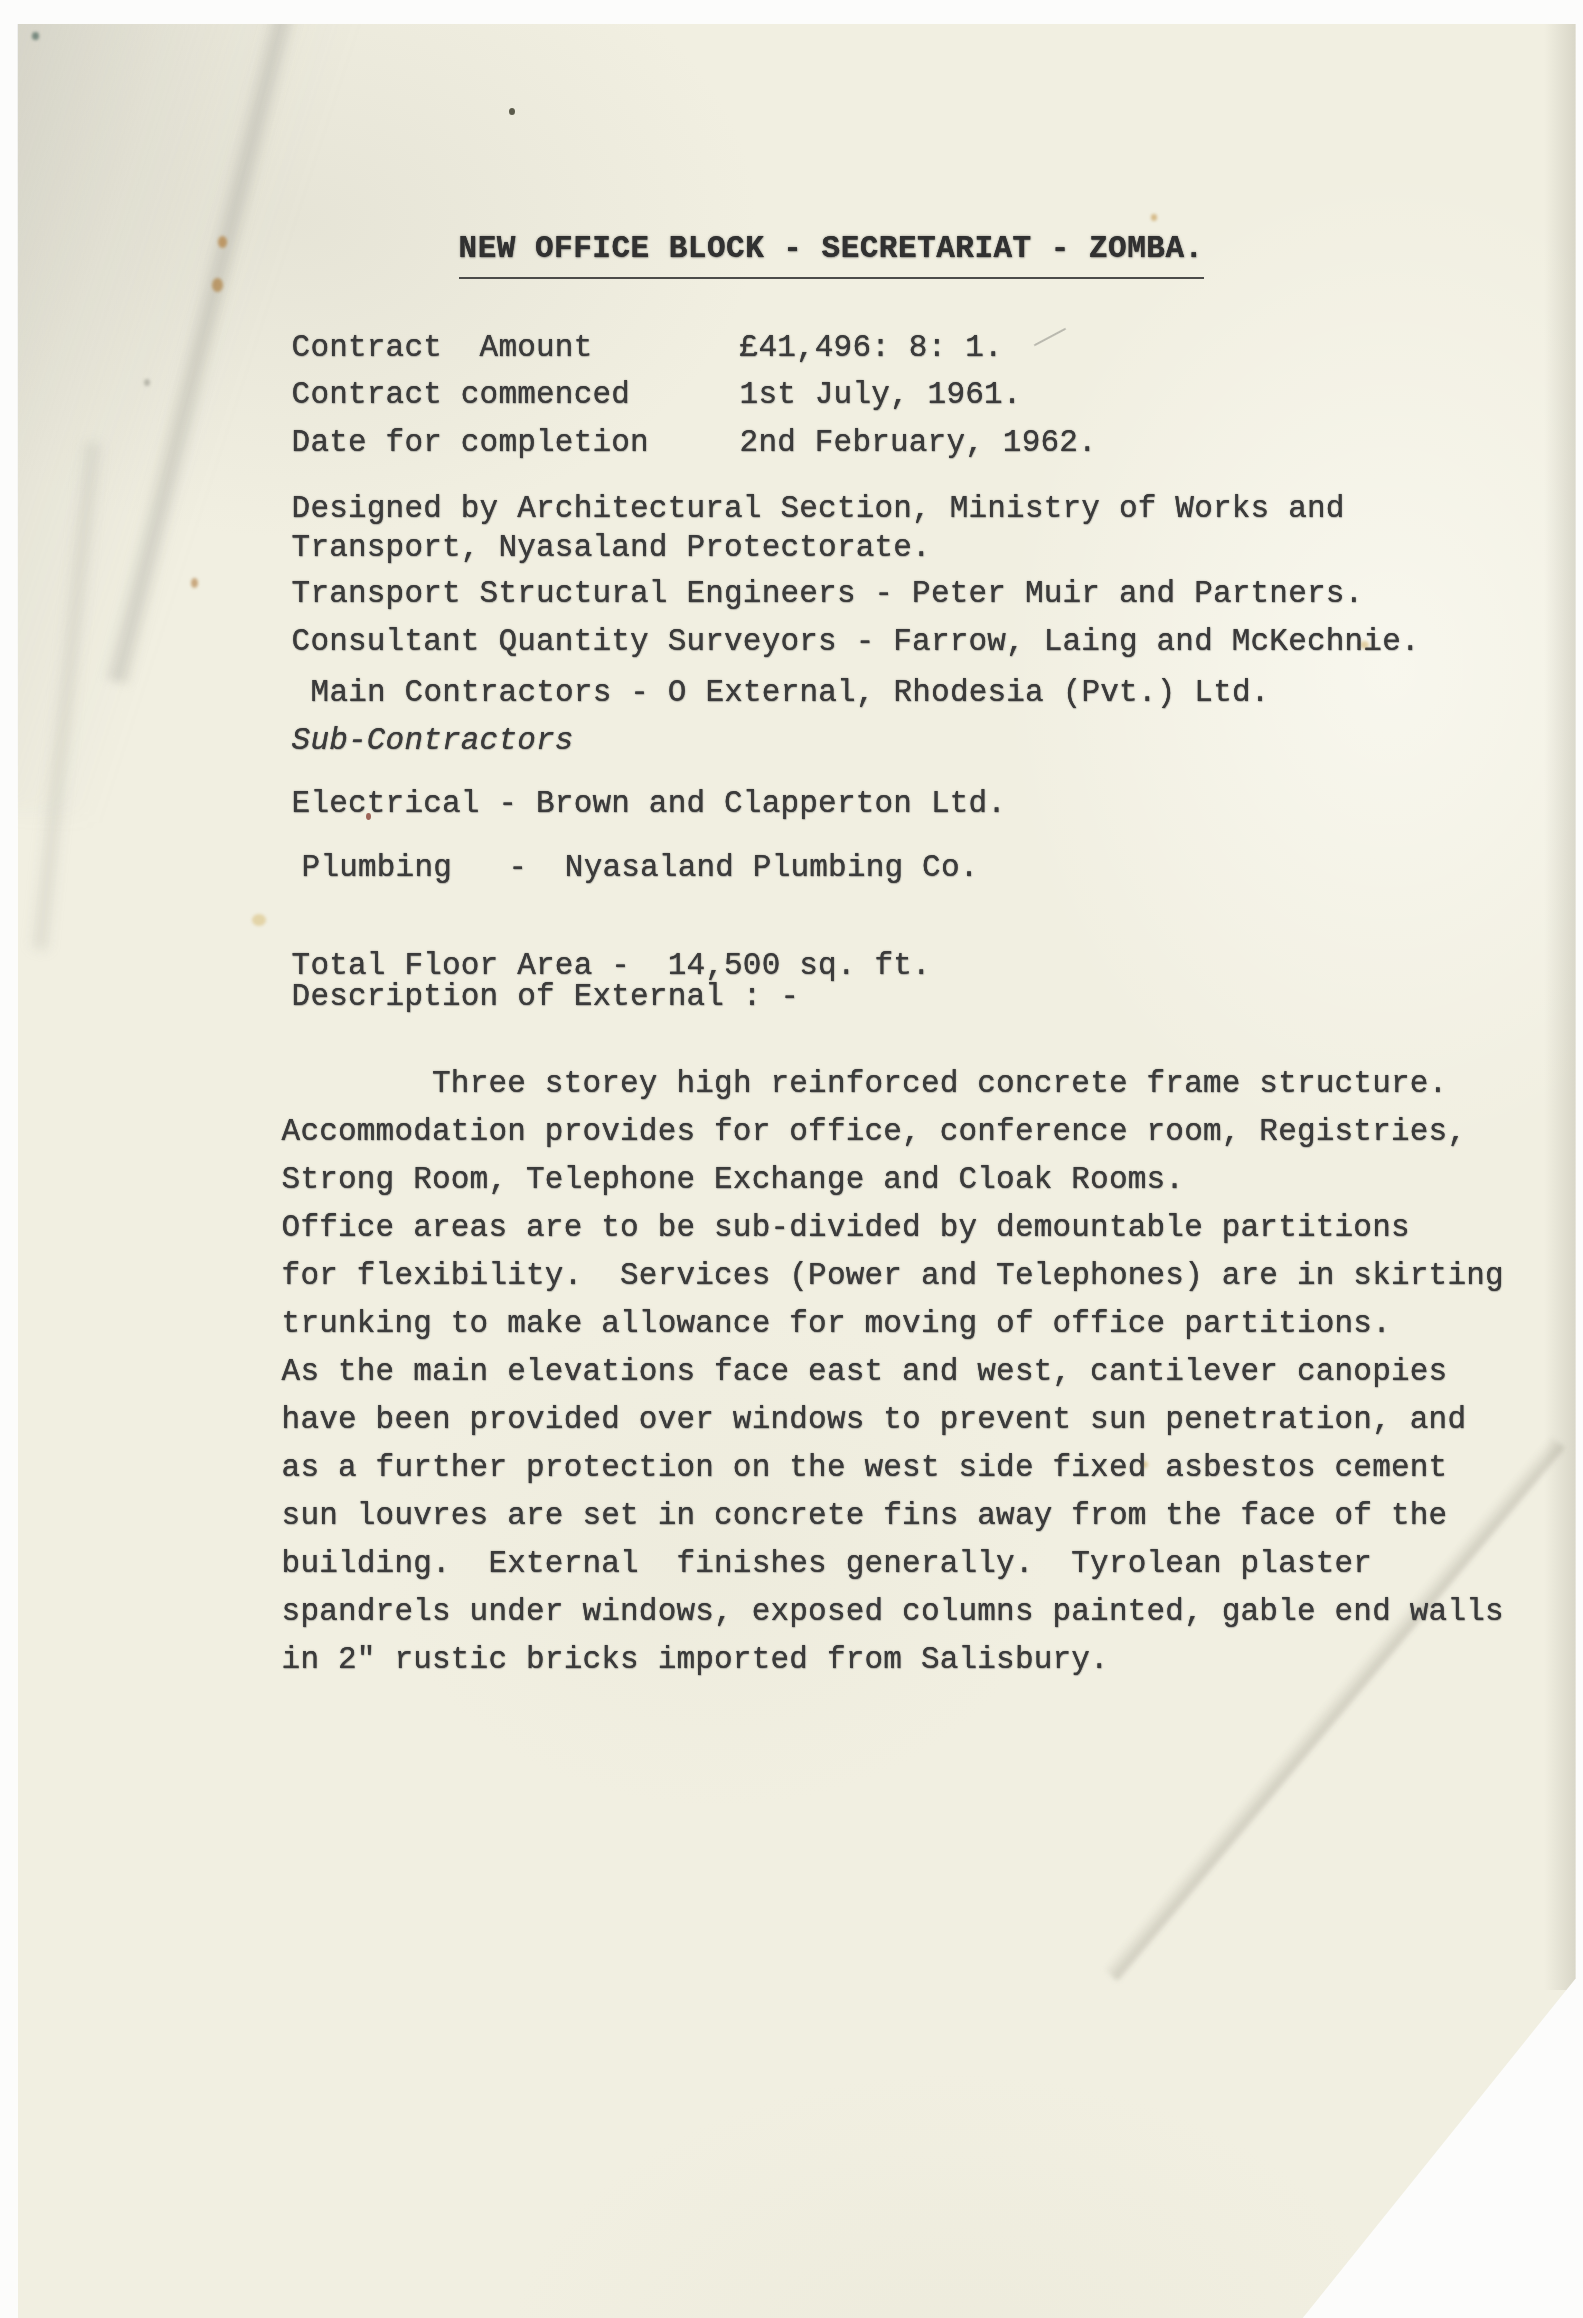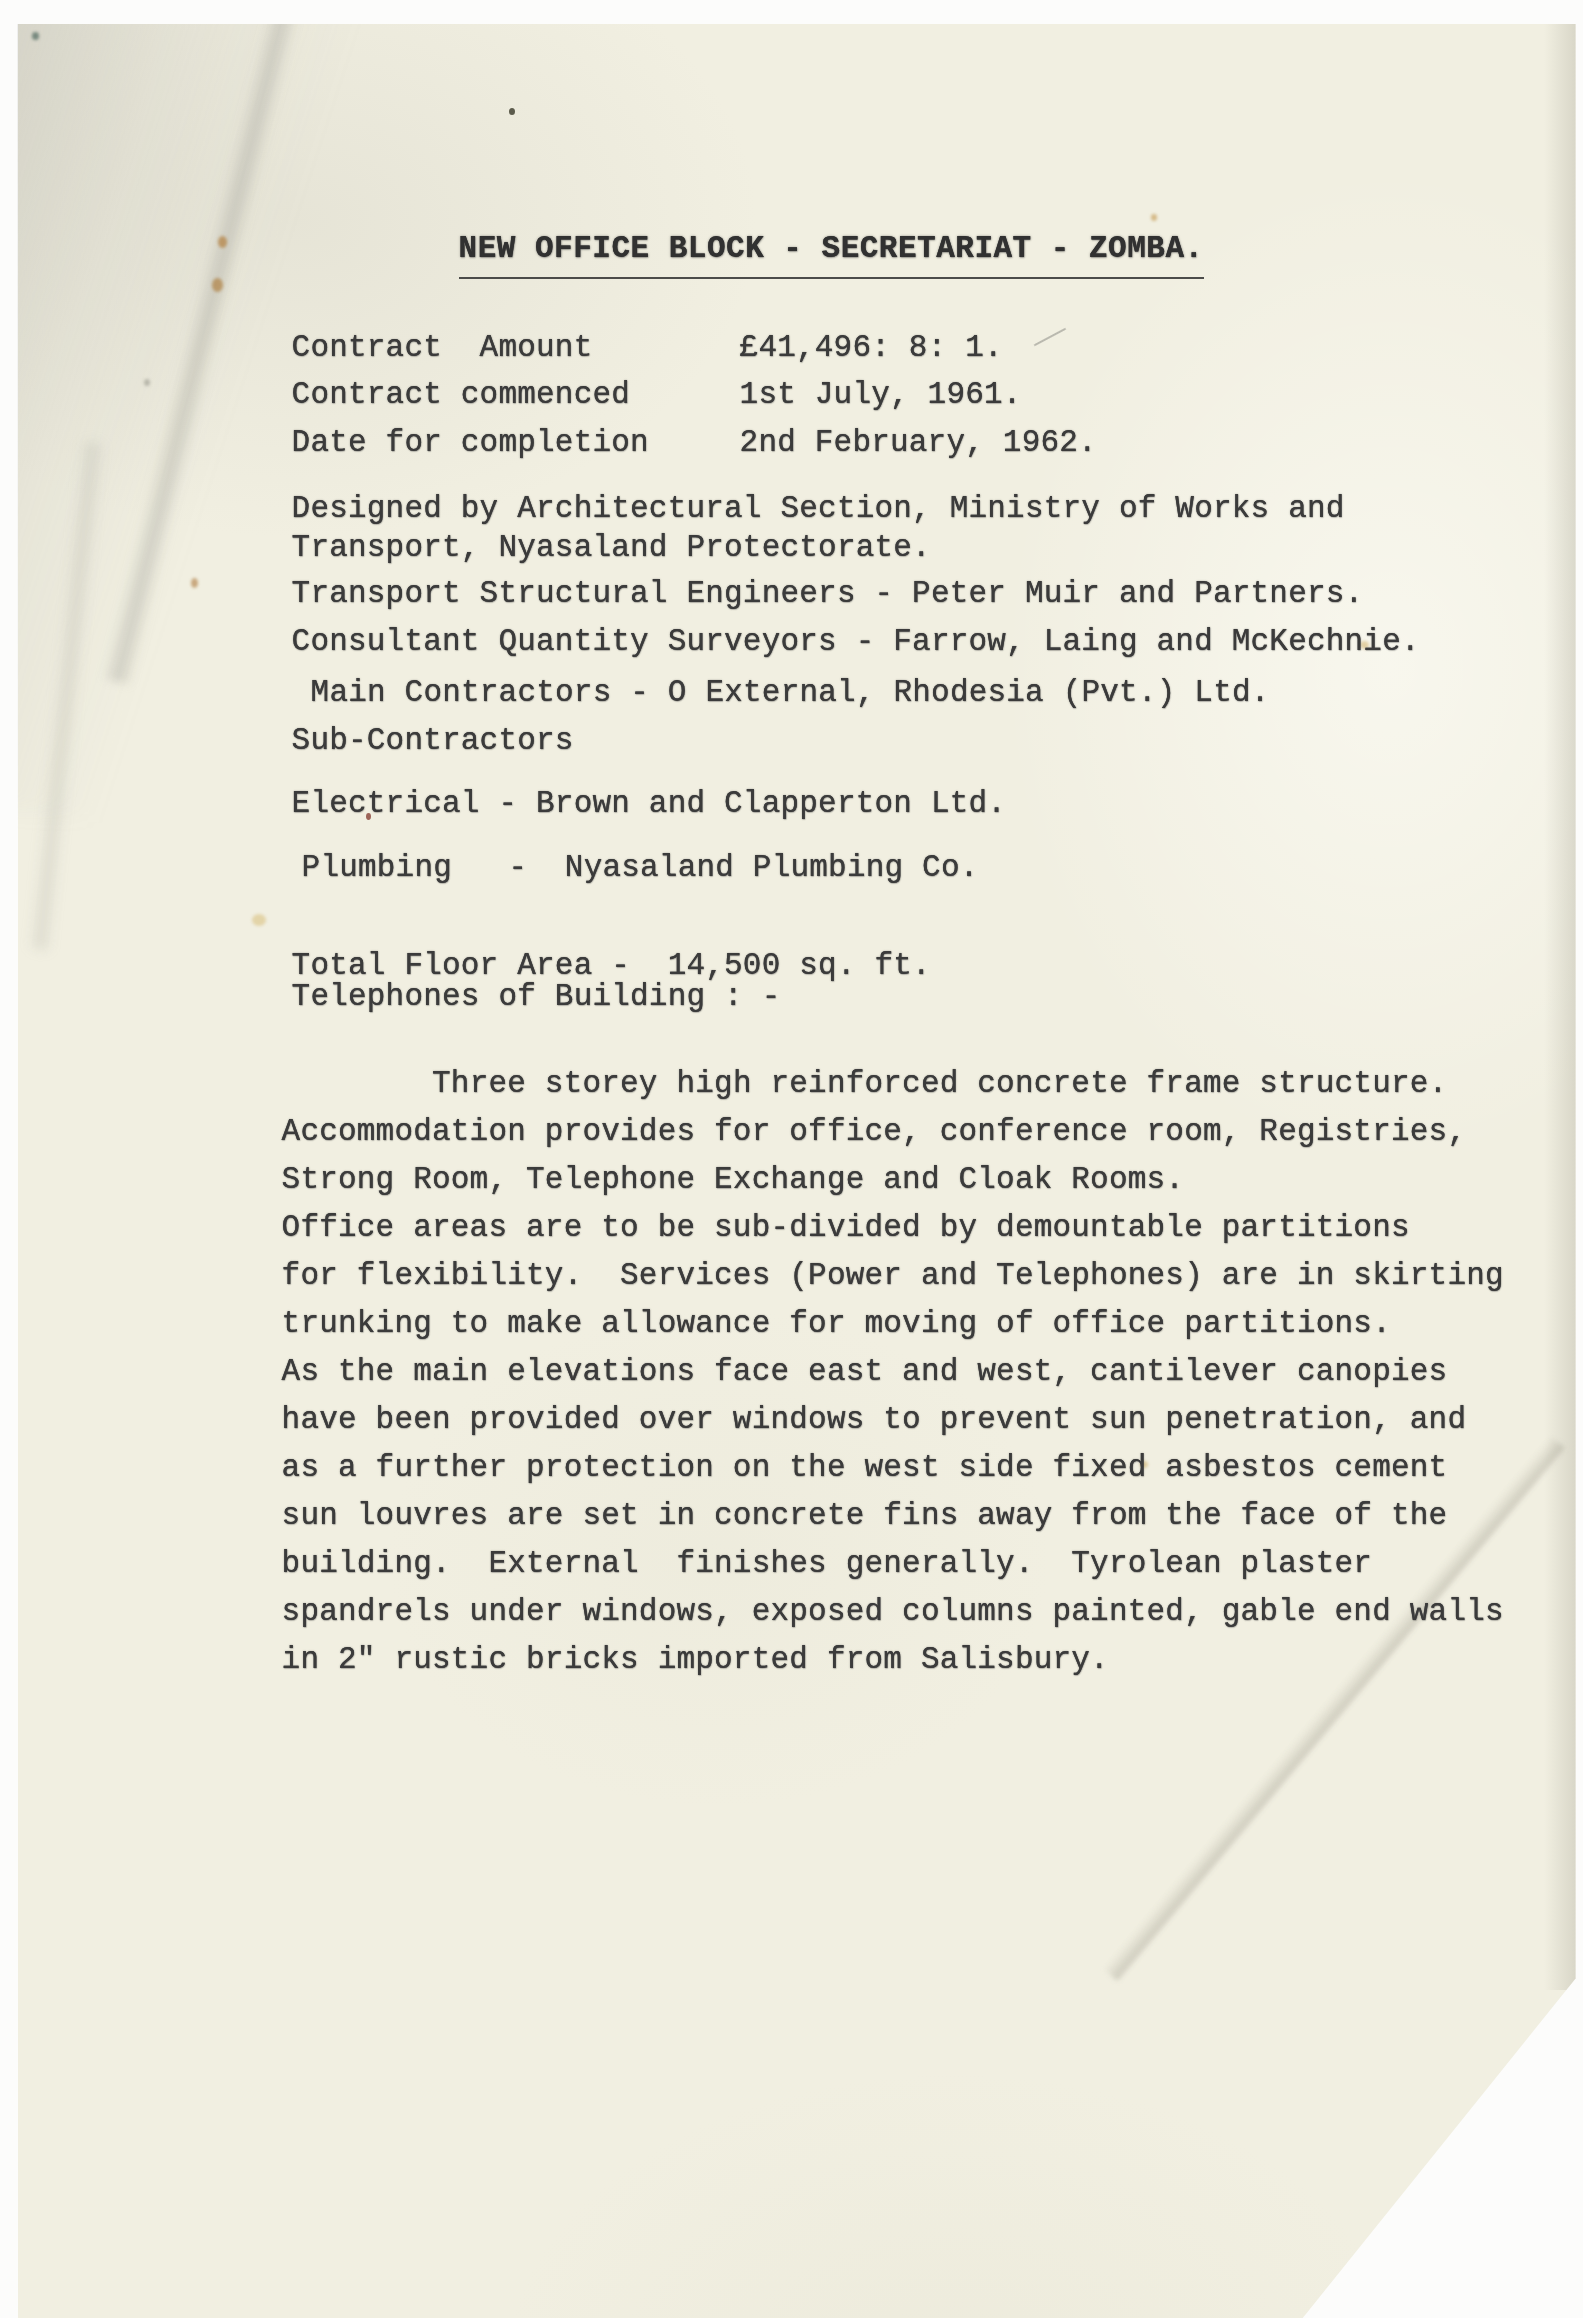--- a/index.html
+++ b/index.html
@@ -82,7 +82,7 @@
   .consult-struct     { left: 274px; top: 553px; }
   .consult-quantity   { left: 274px; top: 601px; }
   .main-contractors   { left: 293px; top: 652px; }
-  .sub-contractors    { left: 274px; top: 700px; }
+  .sub-contractors    { left: 274px; top: 700px; font-style: italic; }
   .electrical         { left: 274px; top: 763px; }
   .plumbing           { left: 284px; top: 827px; }
   .total-floor        { left: 274px; top: 925px; }

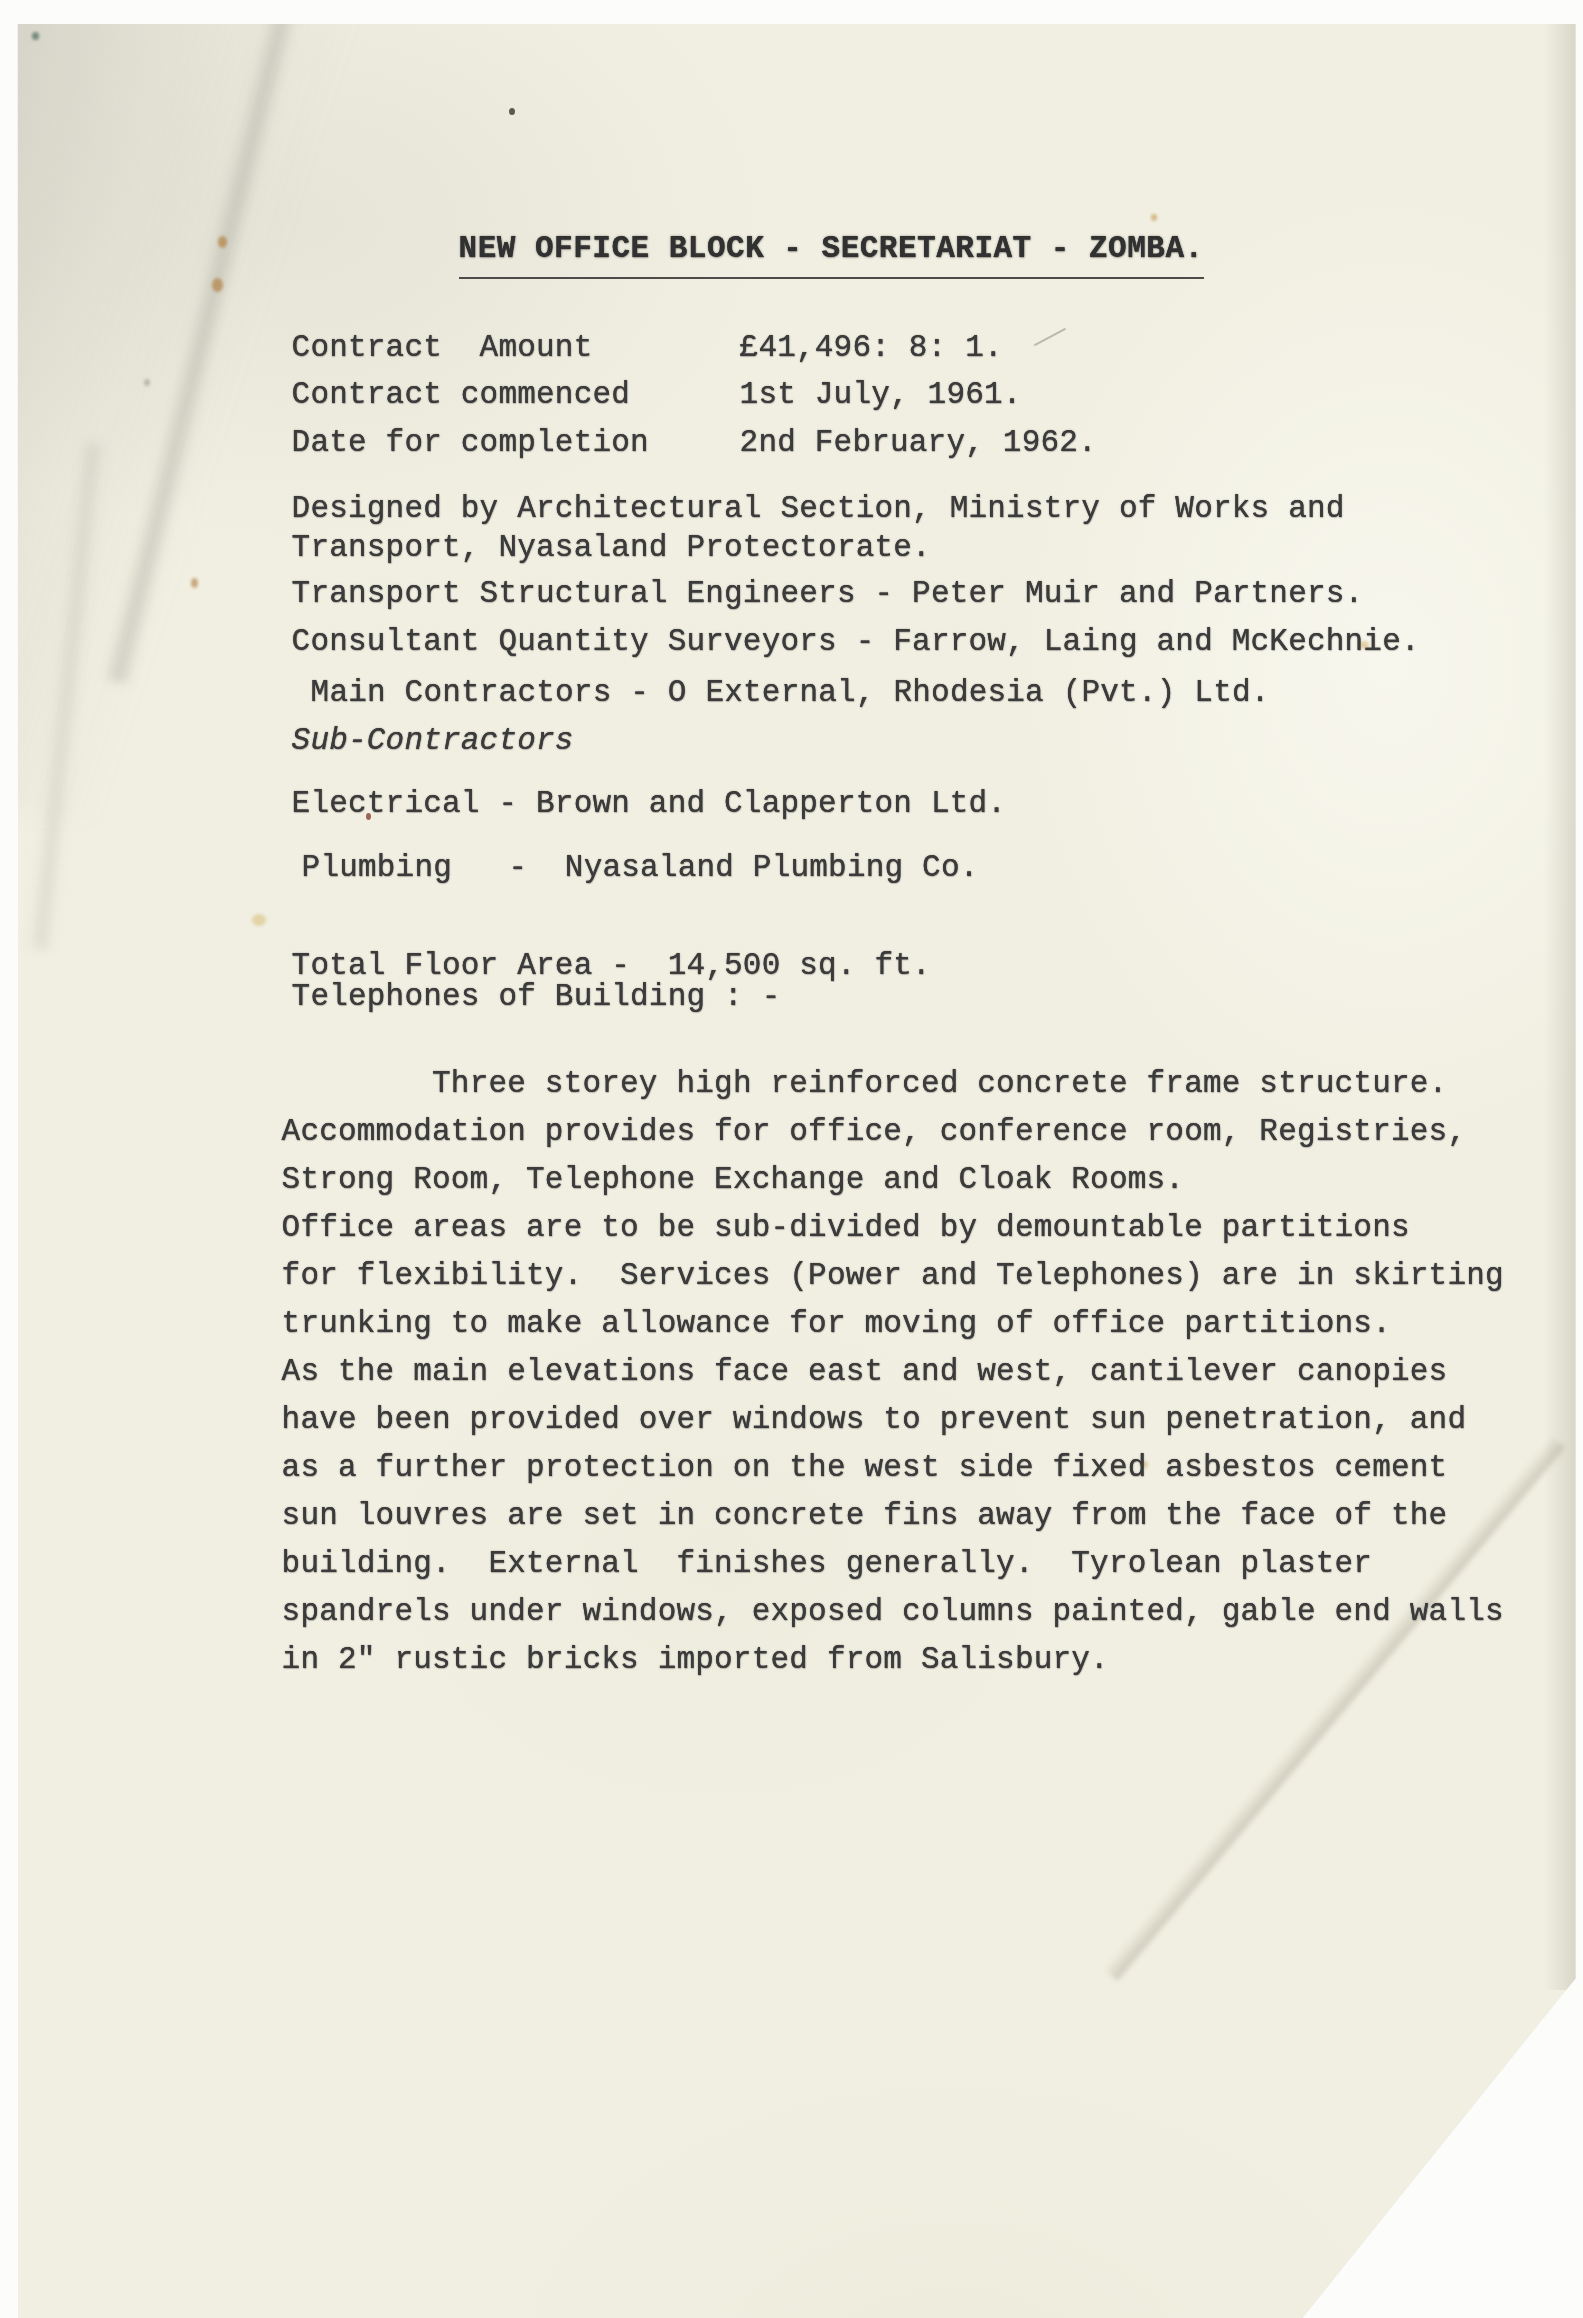--- a/index.html
+++ b/index.html
@@ -141,7 +141,7 @@
     <div class="tw electrical">Electrical - Brown and Clapperton Ltd.</div>
     <div class="tw plumbing">Plumbing   -  Nyasaland Plumbing Co.</div>
     <div class="tw total-floor">Total Floor Area -  14,500 sq. ft.</div>
-    <div class="tw desc-heading">Telephones of Building : -</div>
+    <div class="tw desc-heading">Description of External : -</div>
     <div class="tw paragraph">        Three storey high reinforced concrete frame structure.
 Accommodation provides for office, conference room, Registries,
 Strong Room, Telephone Exchange and Cloak Rooms.

